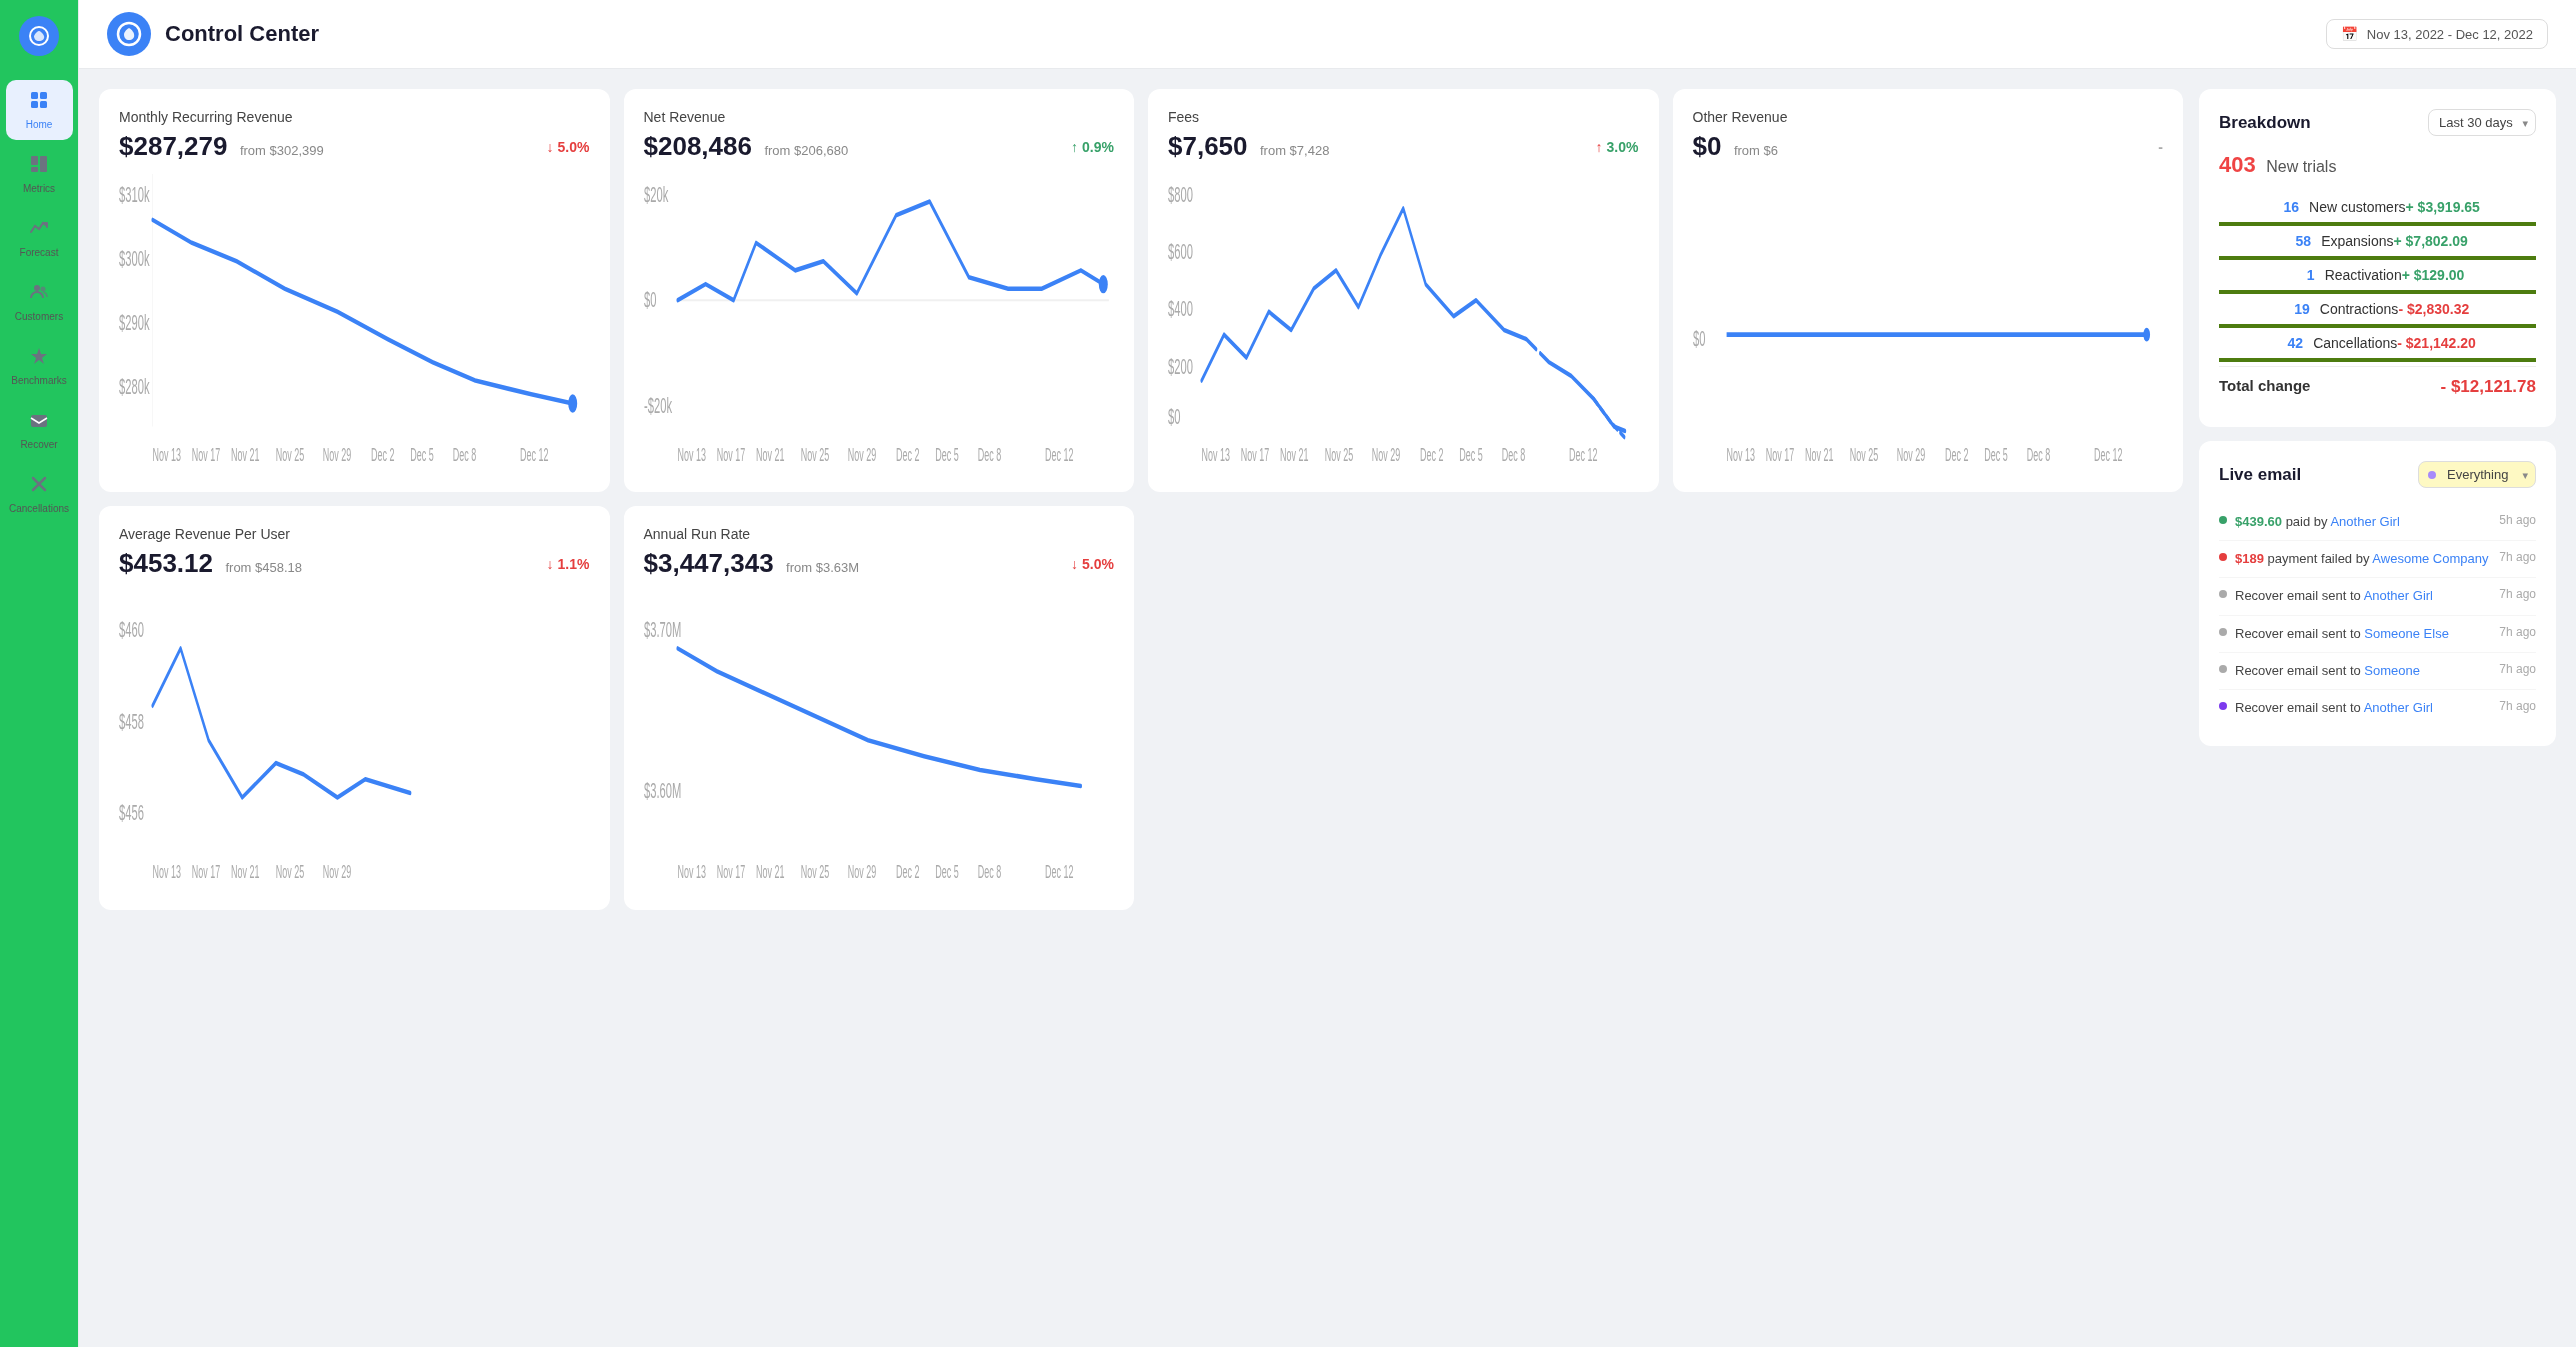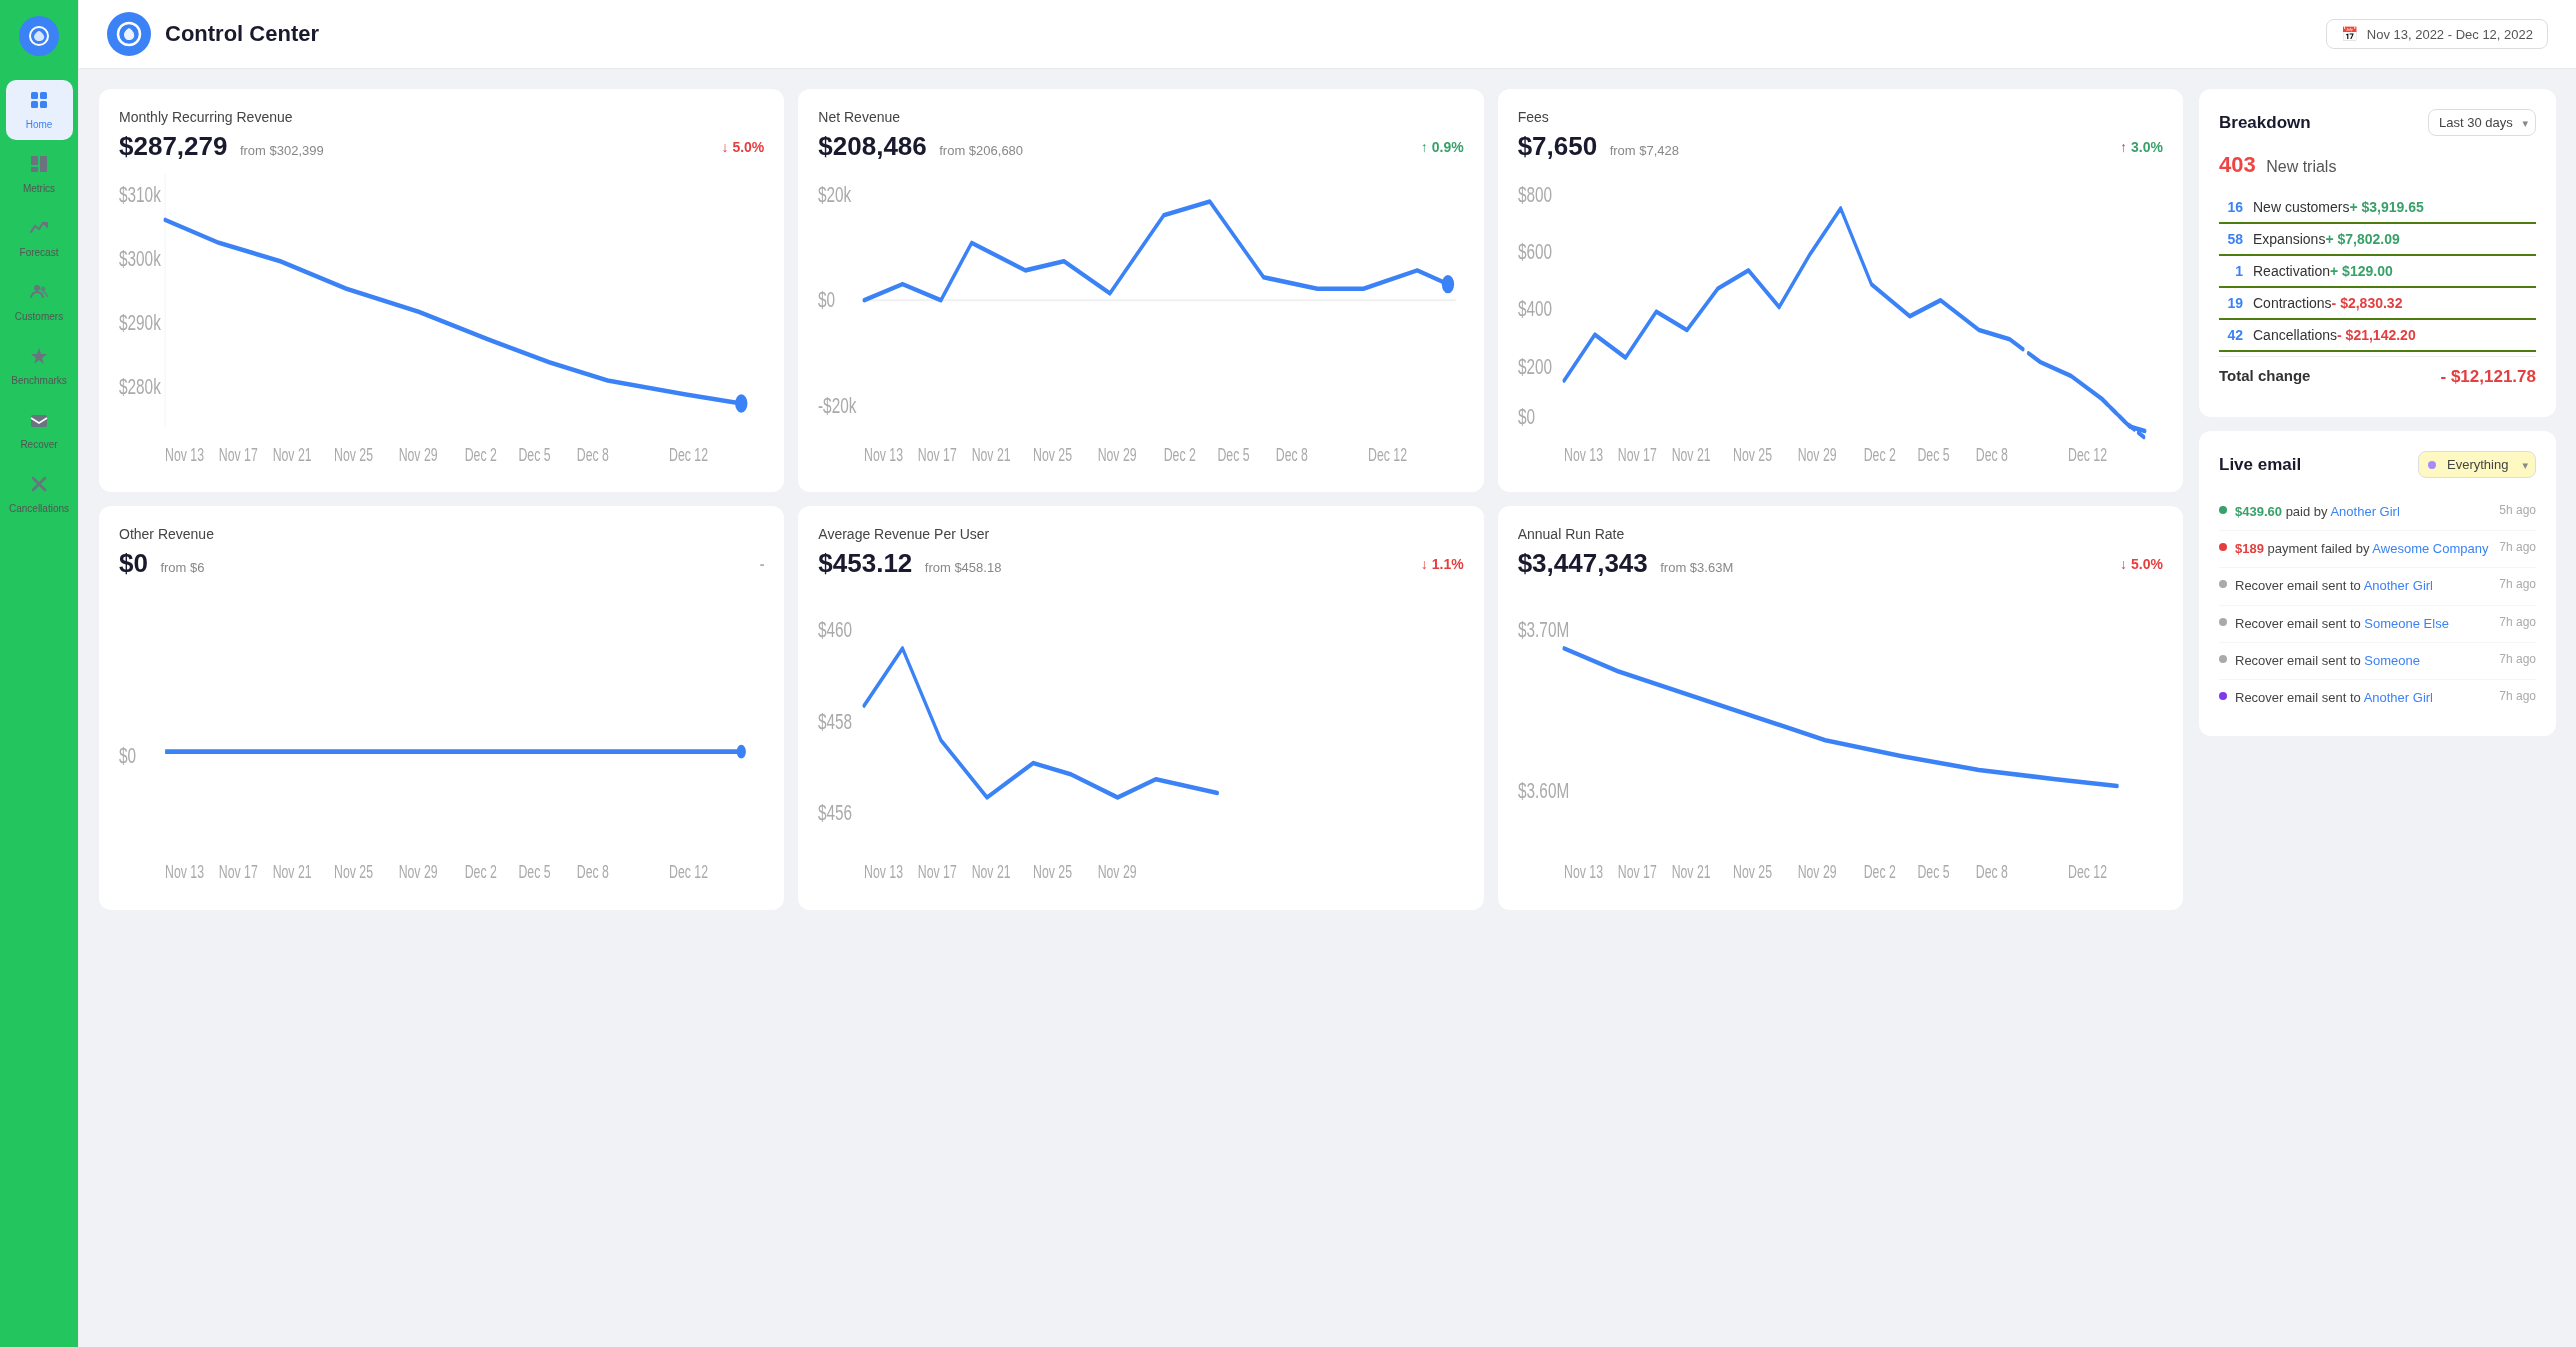--- a/index.html
+++ b/index.html
@@ -81,7 +81,7 @@
     .charts-grid {
       flex: 1;
       display: grid;
-      grid-template-columns: 1fr 1fr 1fr;
+      grid-template-columns: 1fr 1fr 1fr 1fr;
       grid-template-rows: repeat(3, minmax(218px, 1fr));
       gap: 14px;
       overflow-y: auto;

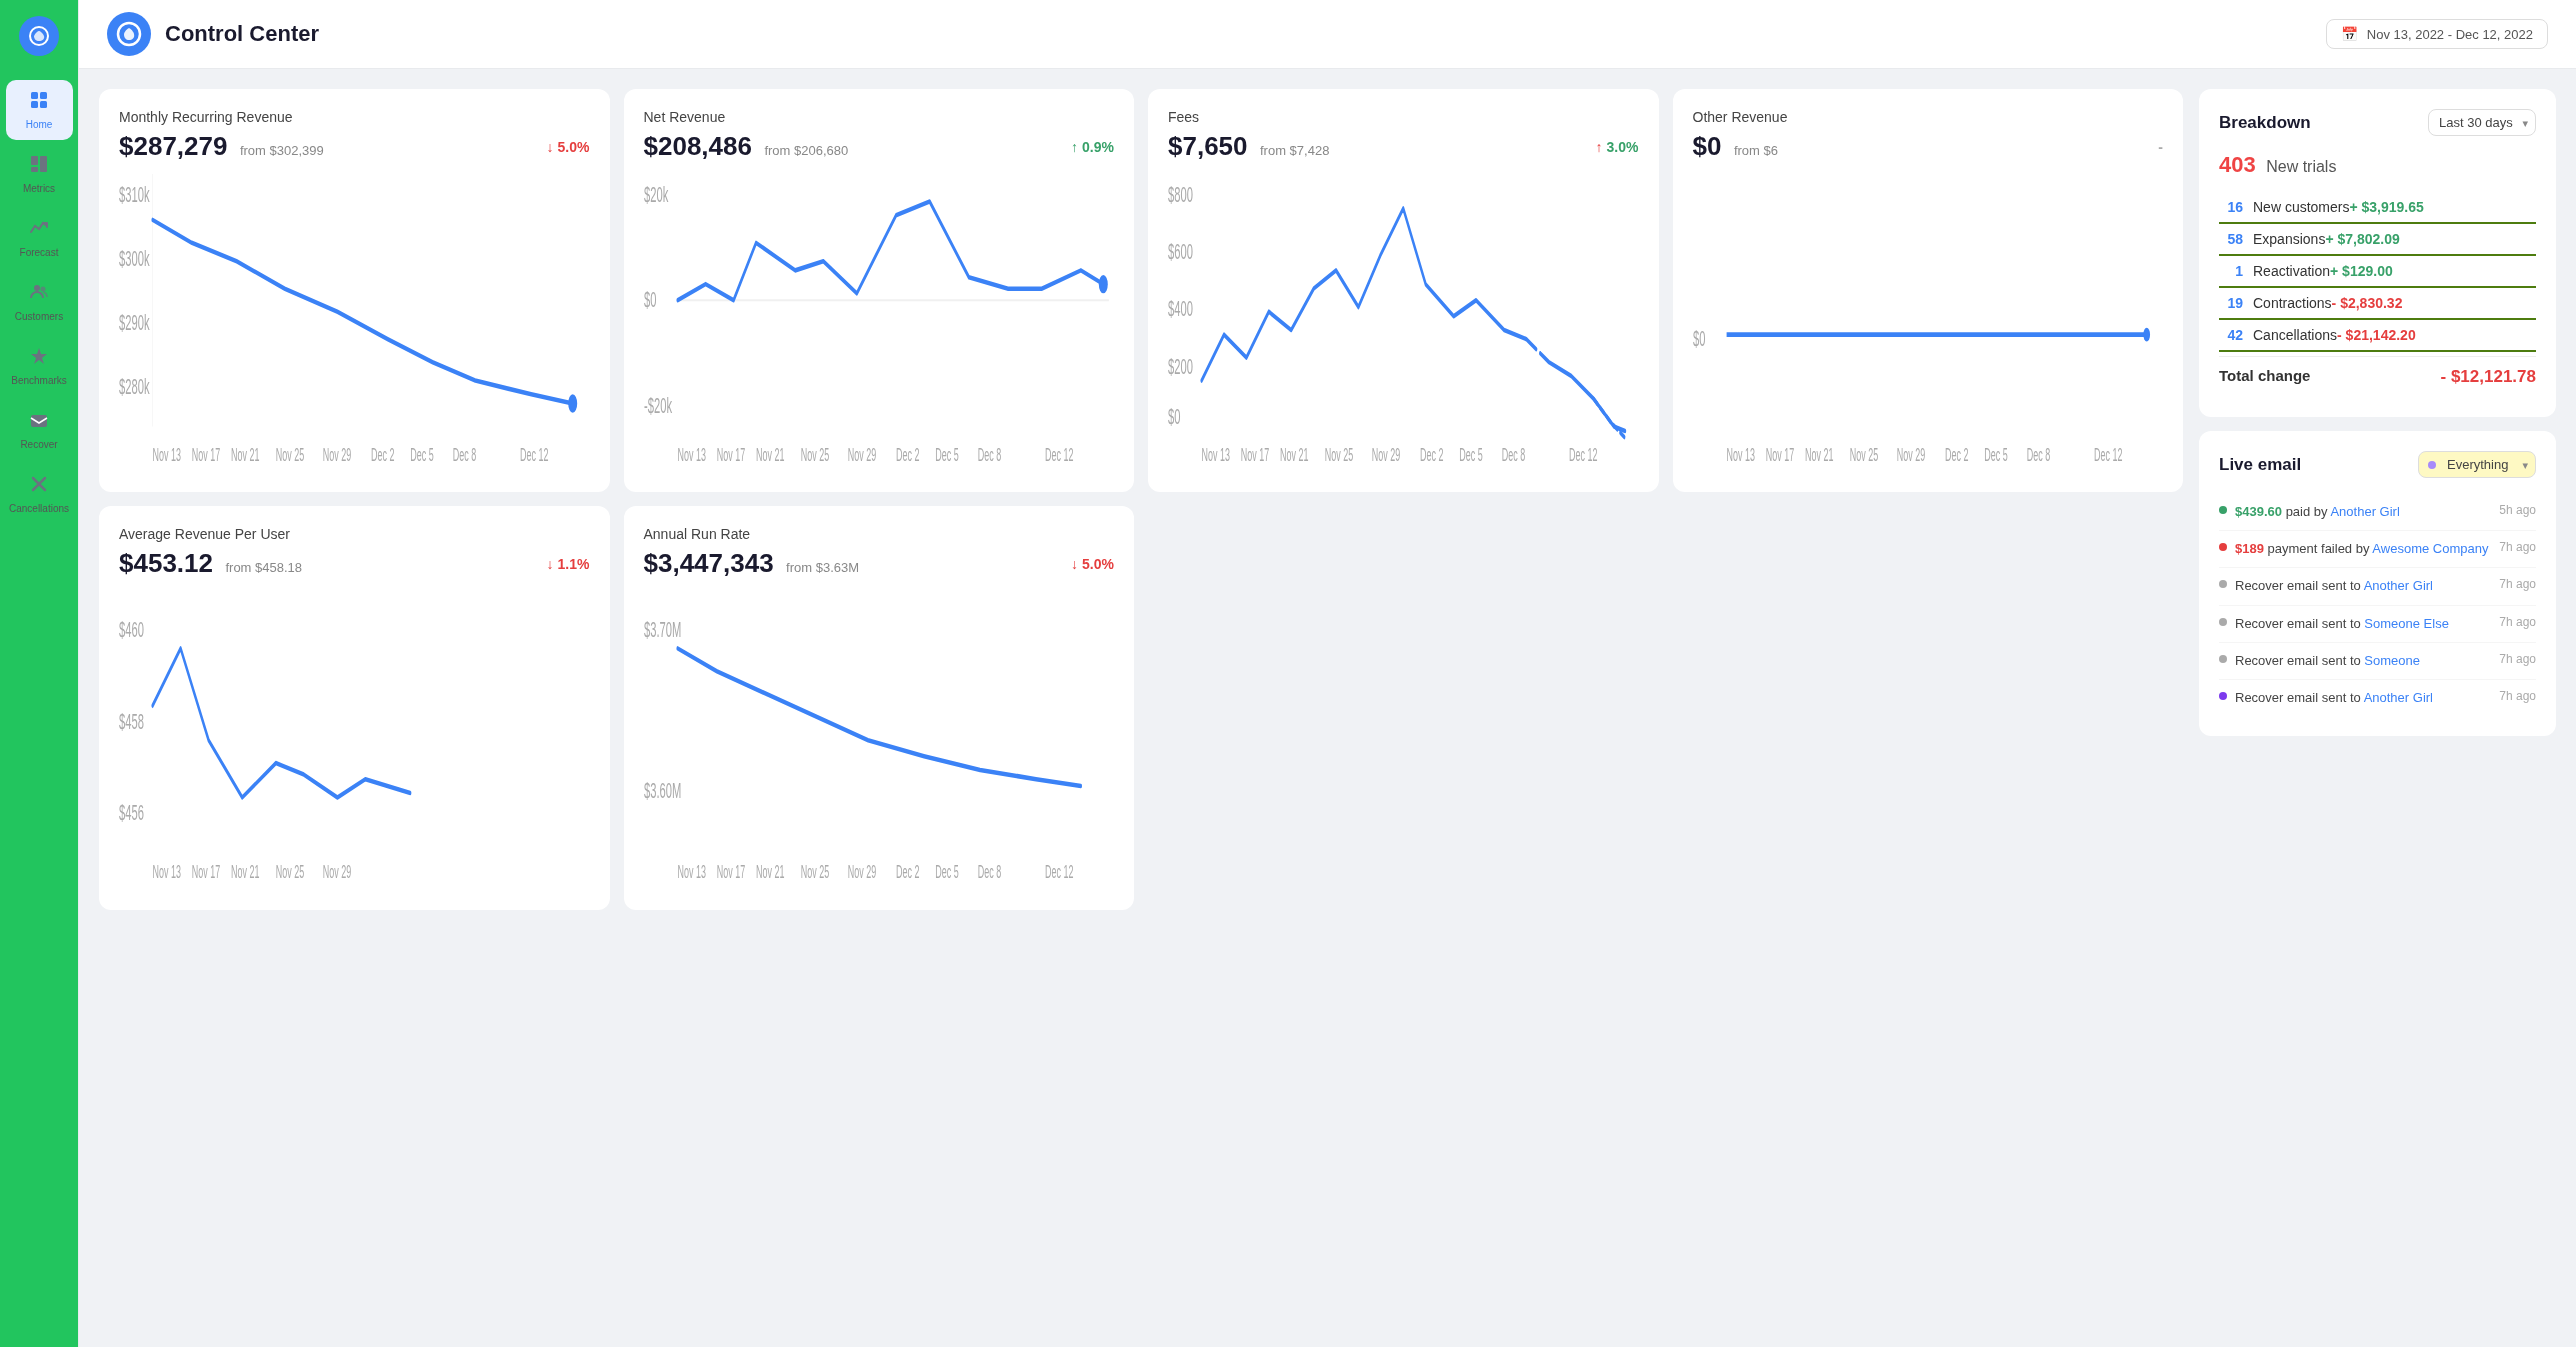--- a/index.html
+++ b/index.html
@@ -141,8 +141,8 @@
     .breakdown-trials span { font-size: 22px; font-weight: 700; }
 
     .breakdown-row {
-      display: flex; align-items: center; justify-content: flex-start;
-      padding: 7px 0; border-bottom: 2px solid #4d7c0f; font-size: 14px;
+      display: flex; align-items: center; justify-content: center;
+      padding: 7px 0; border-bottom: 4px solid #4d7c0f; font-size: 14px;
     }
     .breakdown-row:last-child { border-bottom: none; }
     .breakdown-row-left { display: flex; align-items: center; gap: 10px; }

